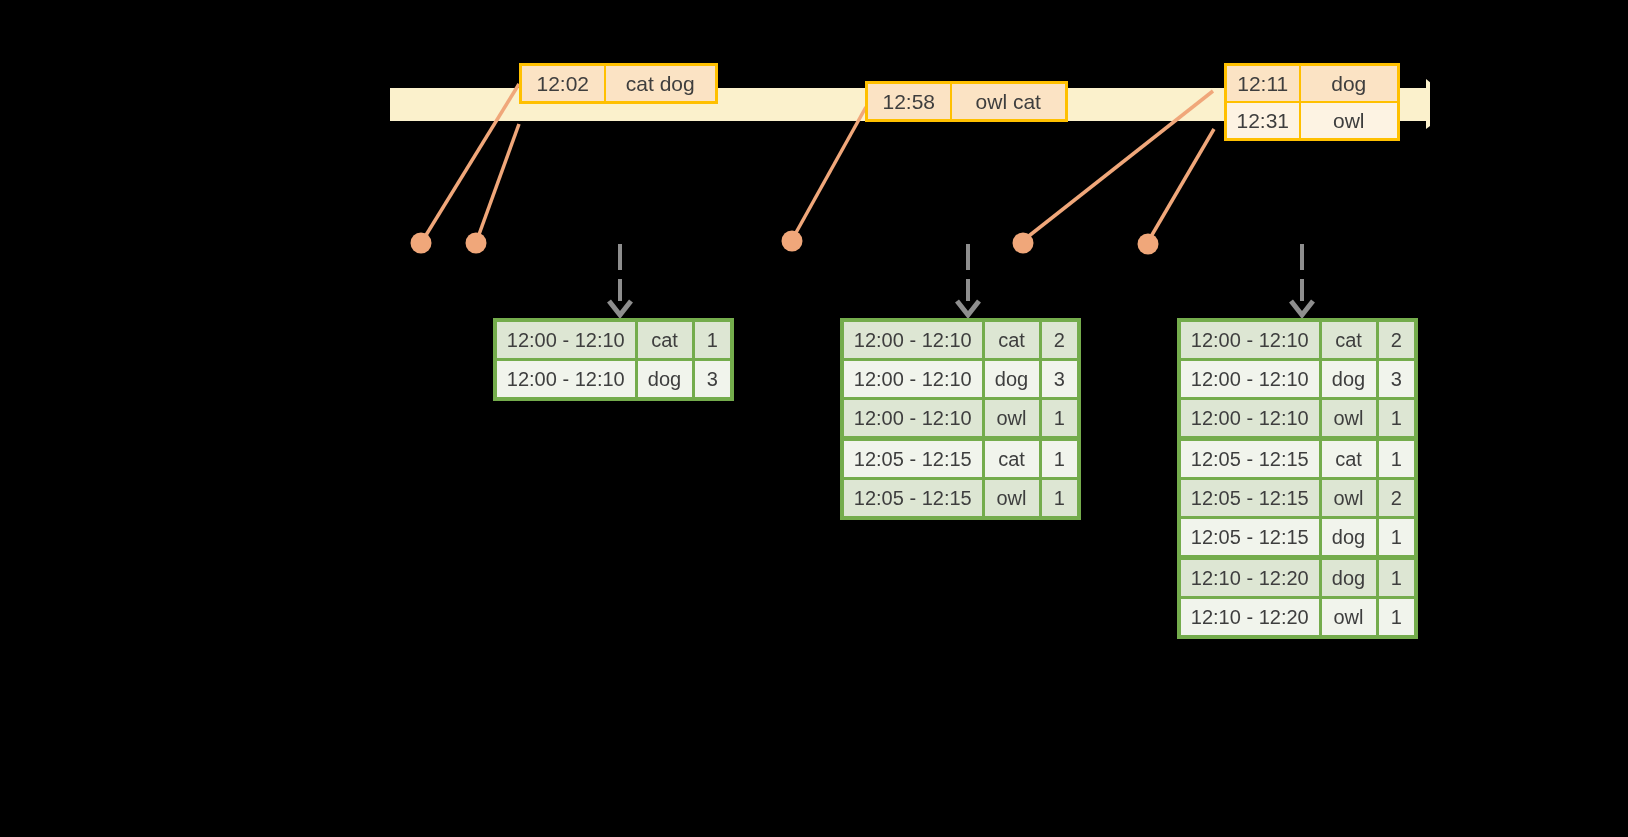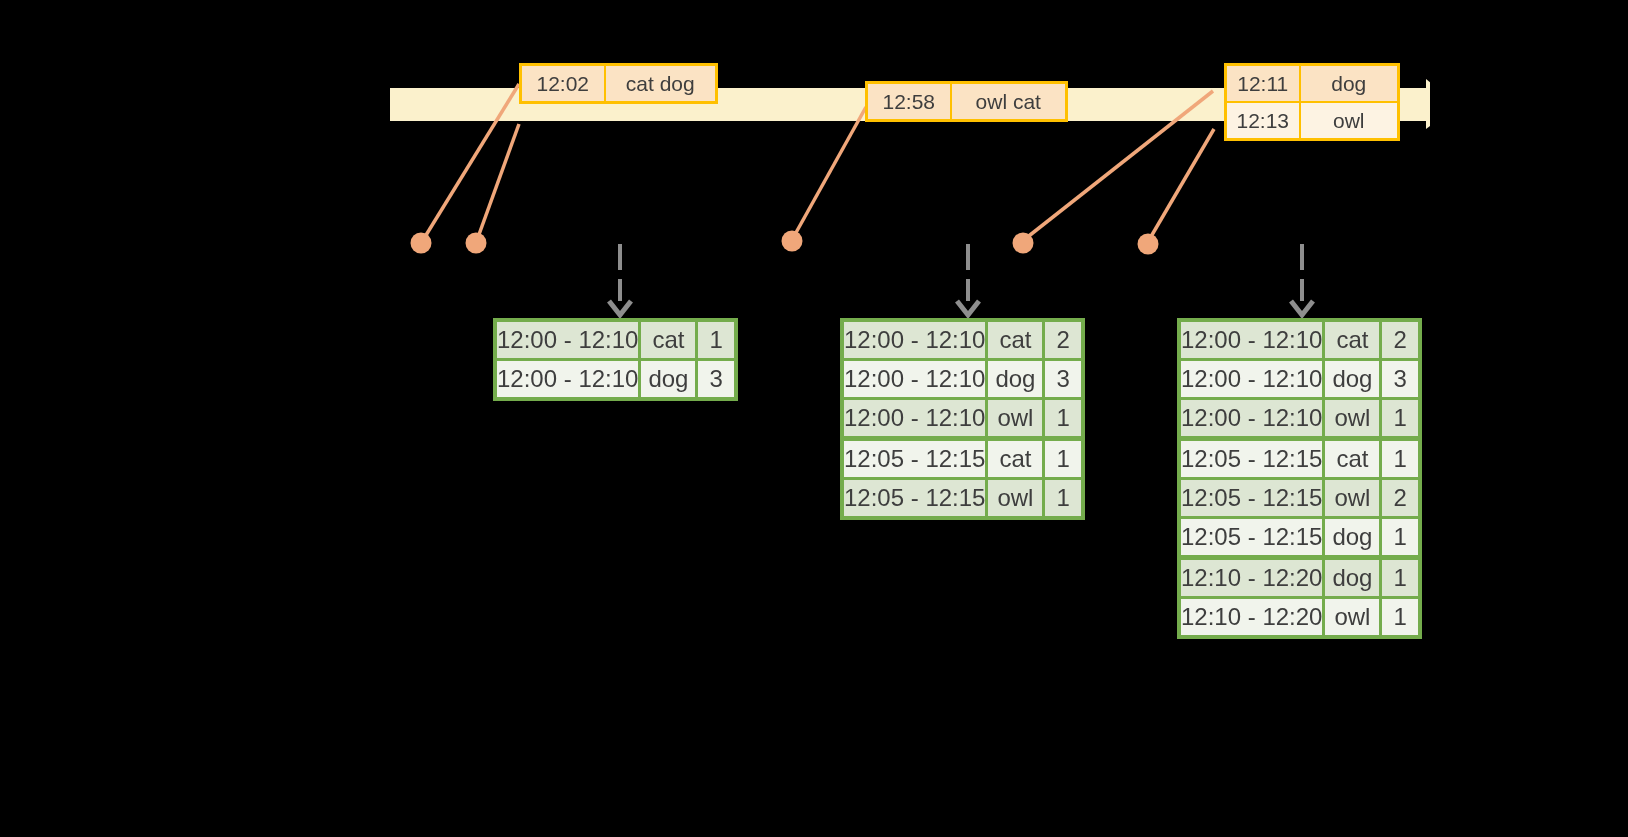--- a/index.html
+++ b/index.html
@@ -107,7 +107,7 @@
           <td>dog</td>
         </tr>
         <tr>
-          <td>12:13</td>
+          <td>12:31</td>
           <td>owl</td>
         </tr>
       </tbody>

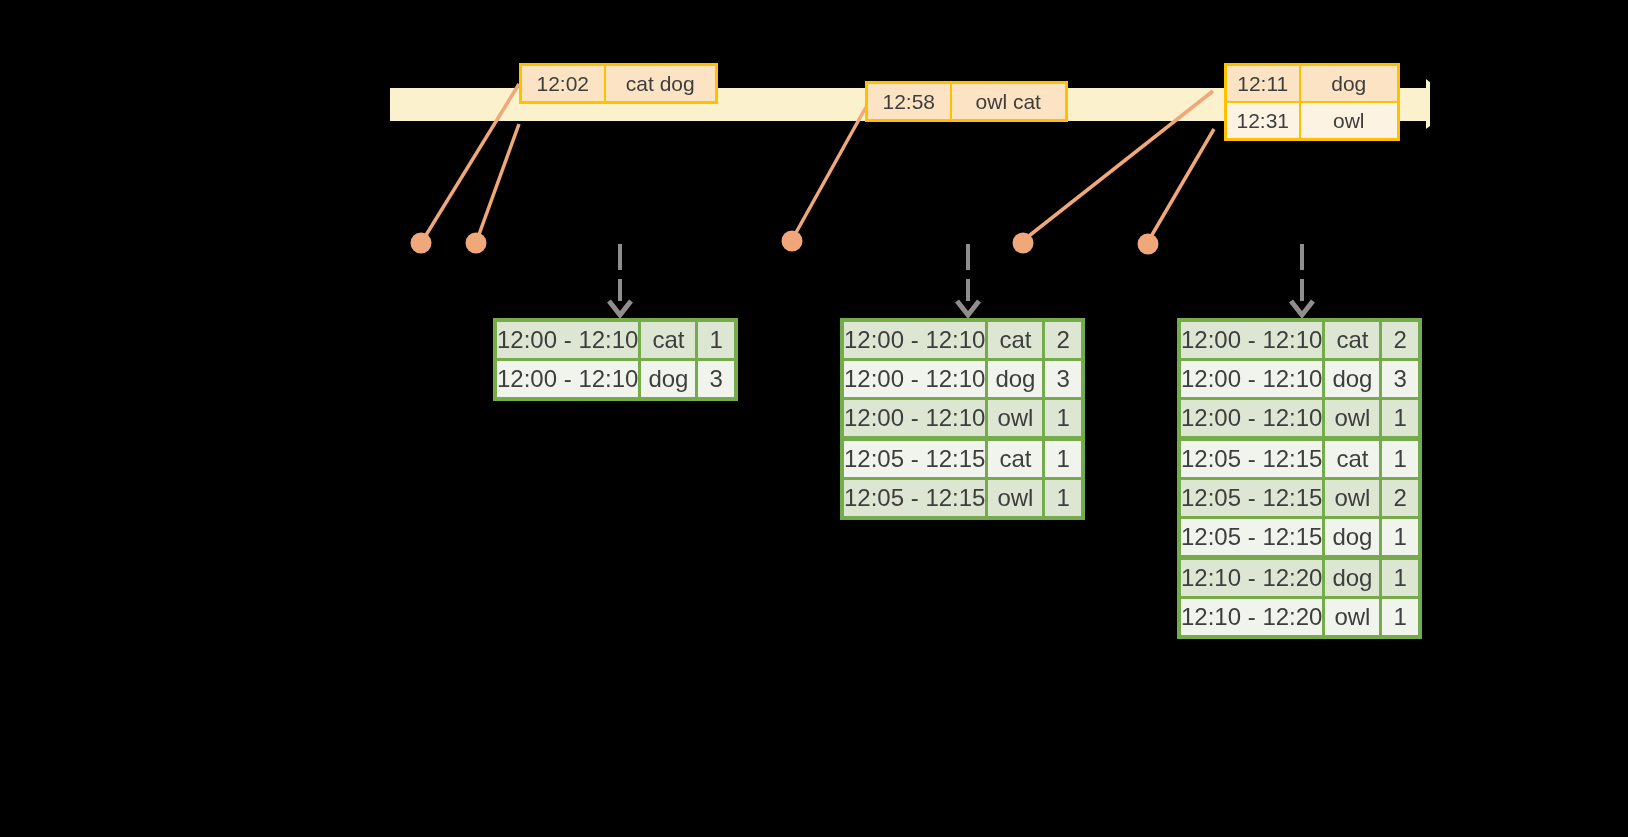--- a/index.html
+++ b/index.html
@@ -22,7 +22,7 @@
 
   
   .res{border:4px solid var(--green,#74AC4C);}
-  .res td{border:3px solid var(--green,#74AC4C);height:36px;font-size:24px;}
+  .res td{border:3px solid var(--green,#74AC4C);height:36px;font-size:20px;}
   .res tr:nth-child(odd) td{background:var(--sage,#DDE6D3);}
   .res tr:nth-child(even) td{background:var(--lightgreen,#F1F4EC);}
   .res tr.group-start td{border-top-width:5px;}

